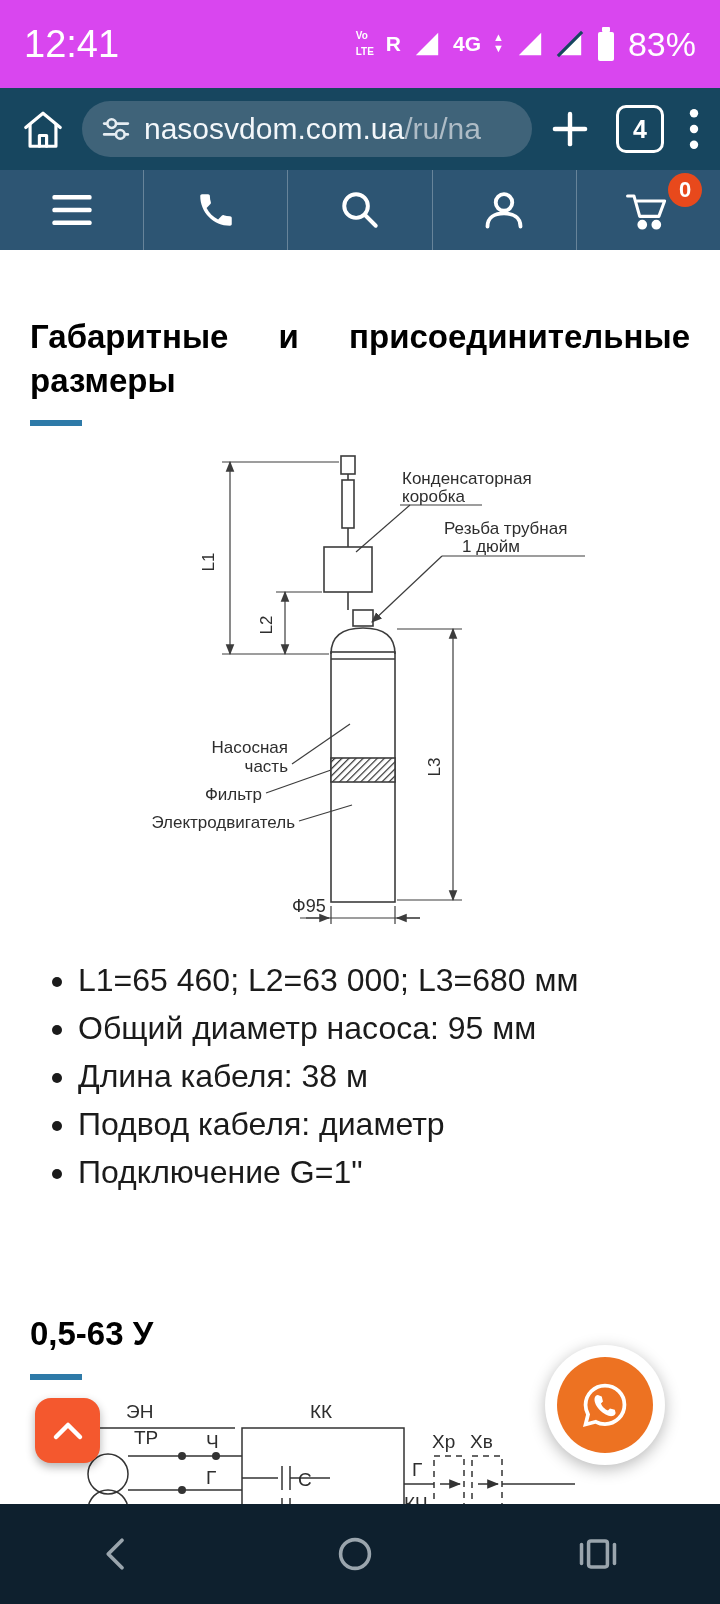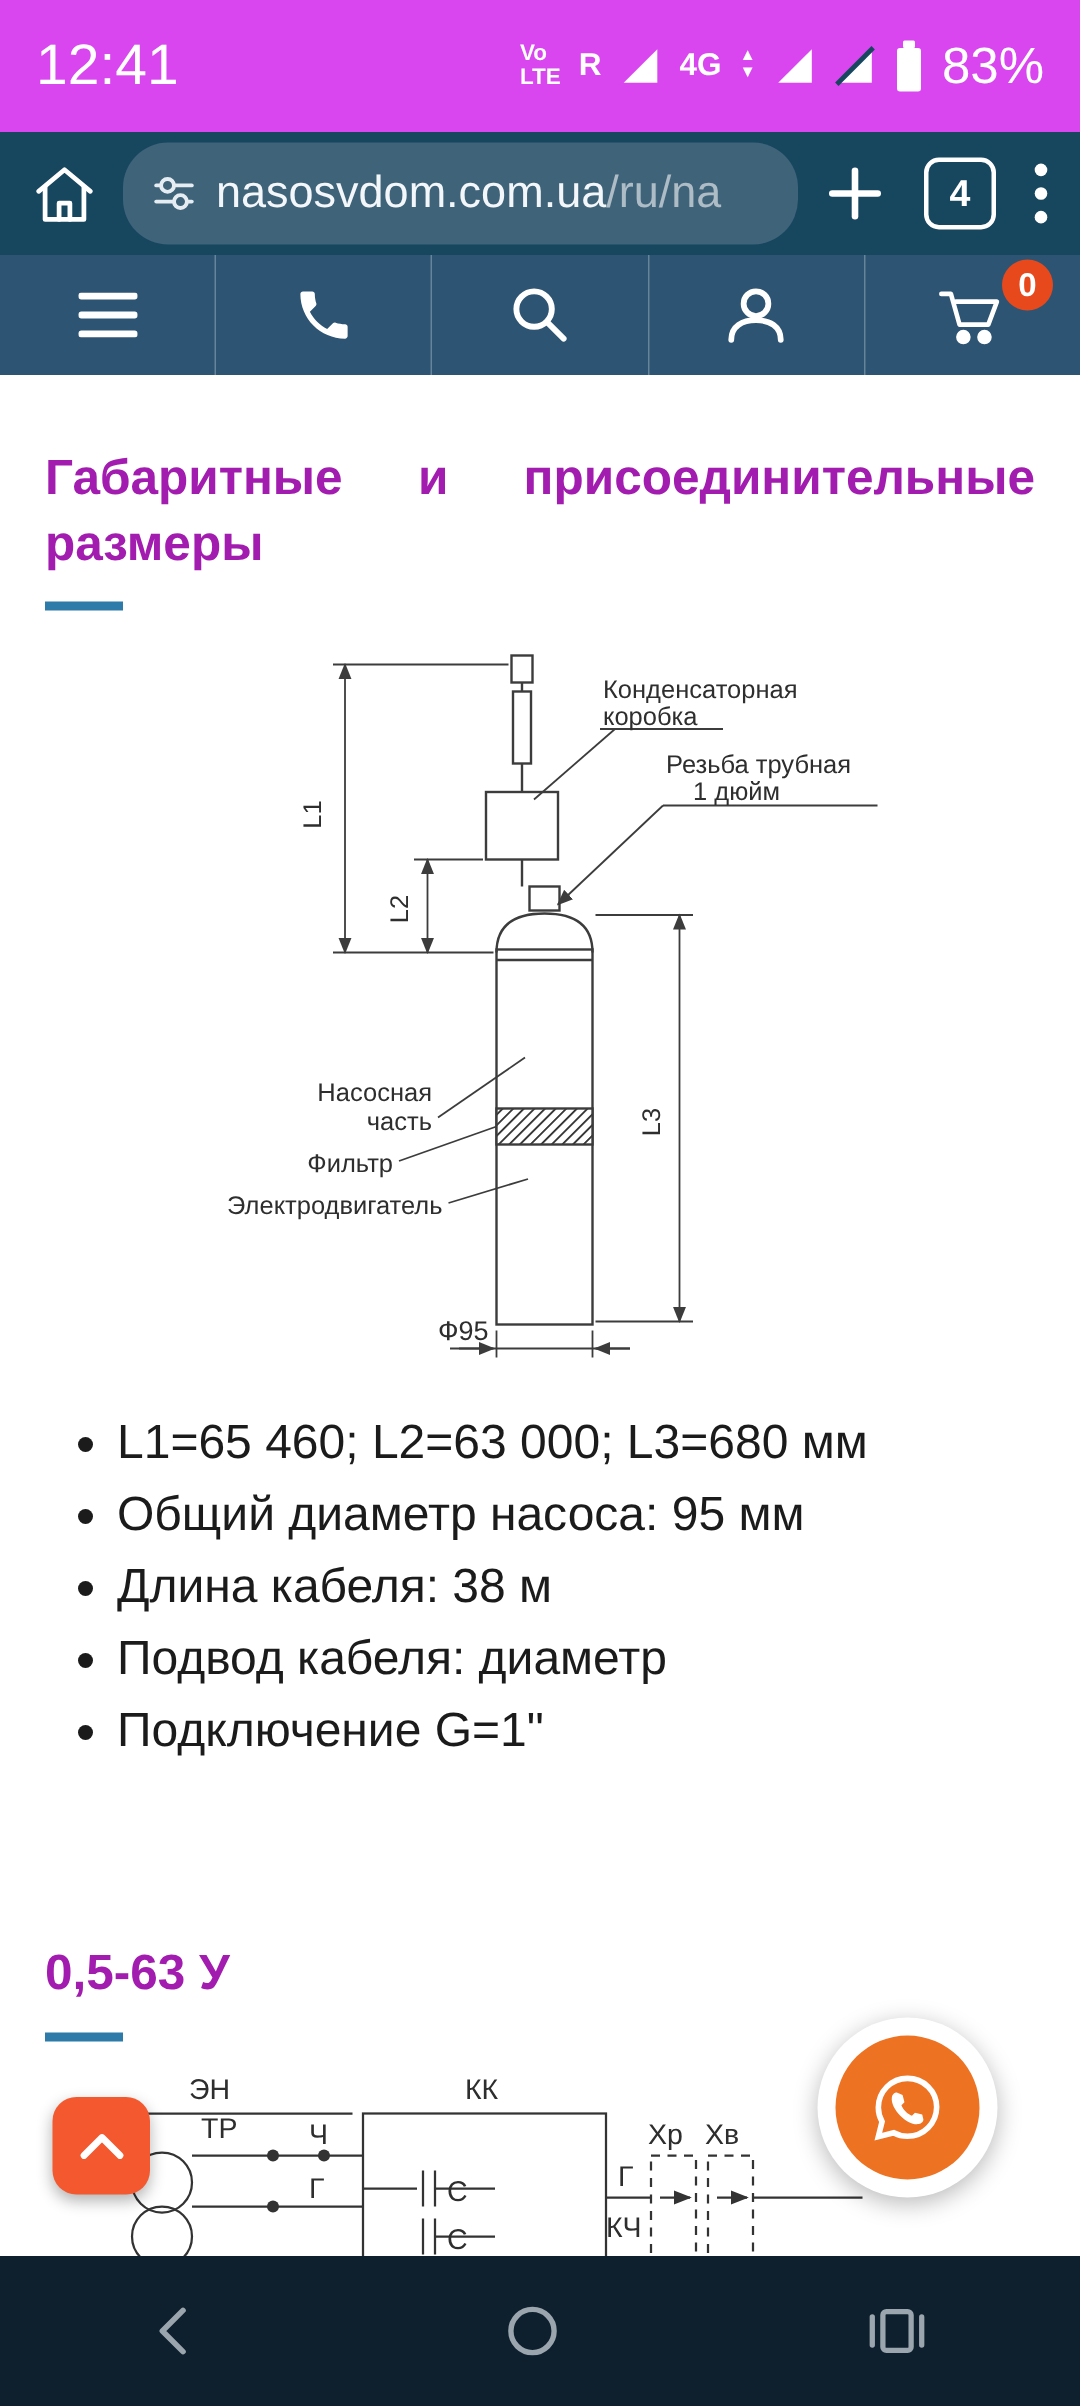--- a/index.html
+++ b/index.html
@@ -10,7 +10,7 @@
   .status-bar { height:88px; background:#d946ef; color:#fff; display:flex; align-items:center; justify-content:space-between; padding:0 24px; box-sizing:border-box; }
   .status-time { font-size:38px; }
   .status-icons { display:flex; align-items:center; gap:12px; }
-  .volte { display:flex; flex-direction:column; align-items:flex-start; font-size:15px; font-weight:bold; line-height:16px; }
+  .volte { display:flex; flex-direction:column; align-items:flex-start; font-size:10px; font-weight:bold; line-height:16px; }
   .net-label { font-size:21px; font-weight:bold; line-height:22px; }
   .tiny-arrows { font-size:11px; line-height:11px; display:flex; flex-direction:column; margin-bottom:2px; }
   .pct { font-size:34px; }

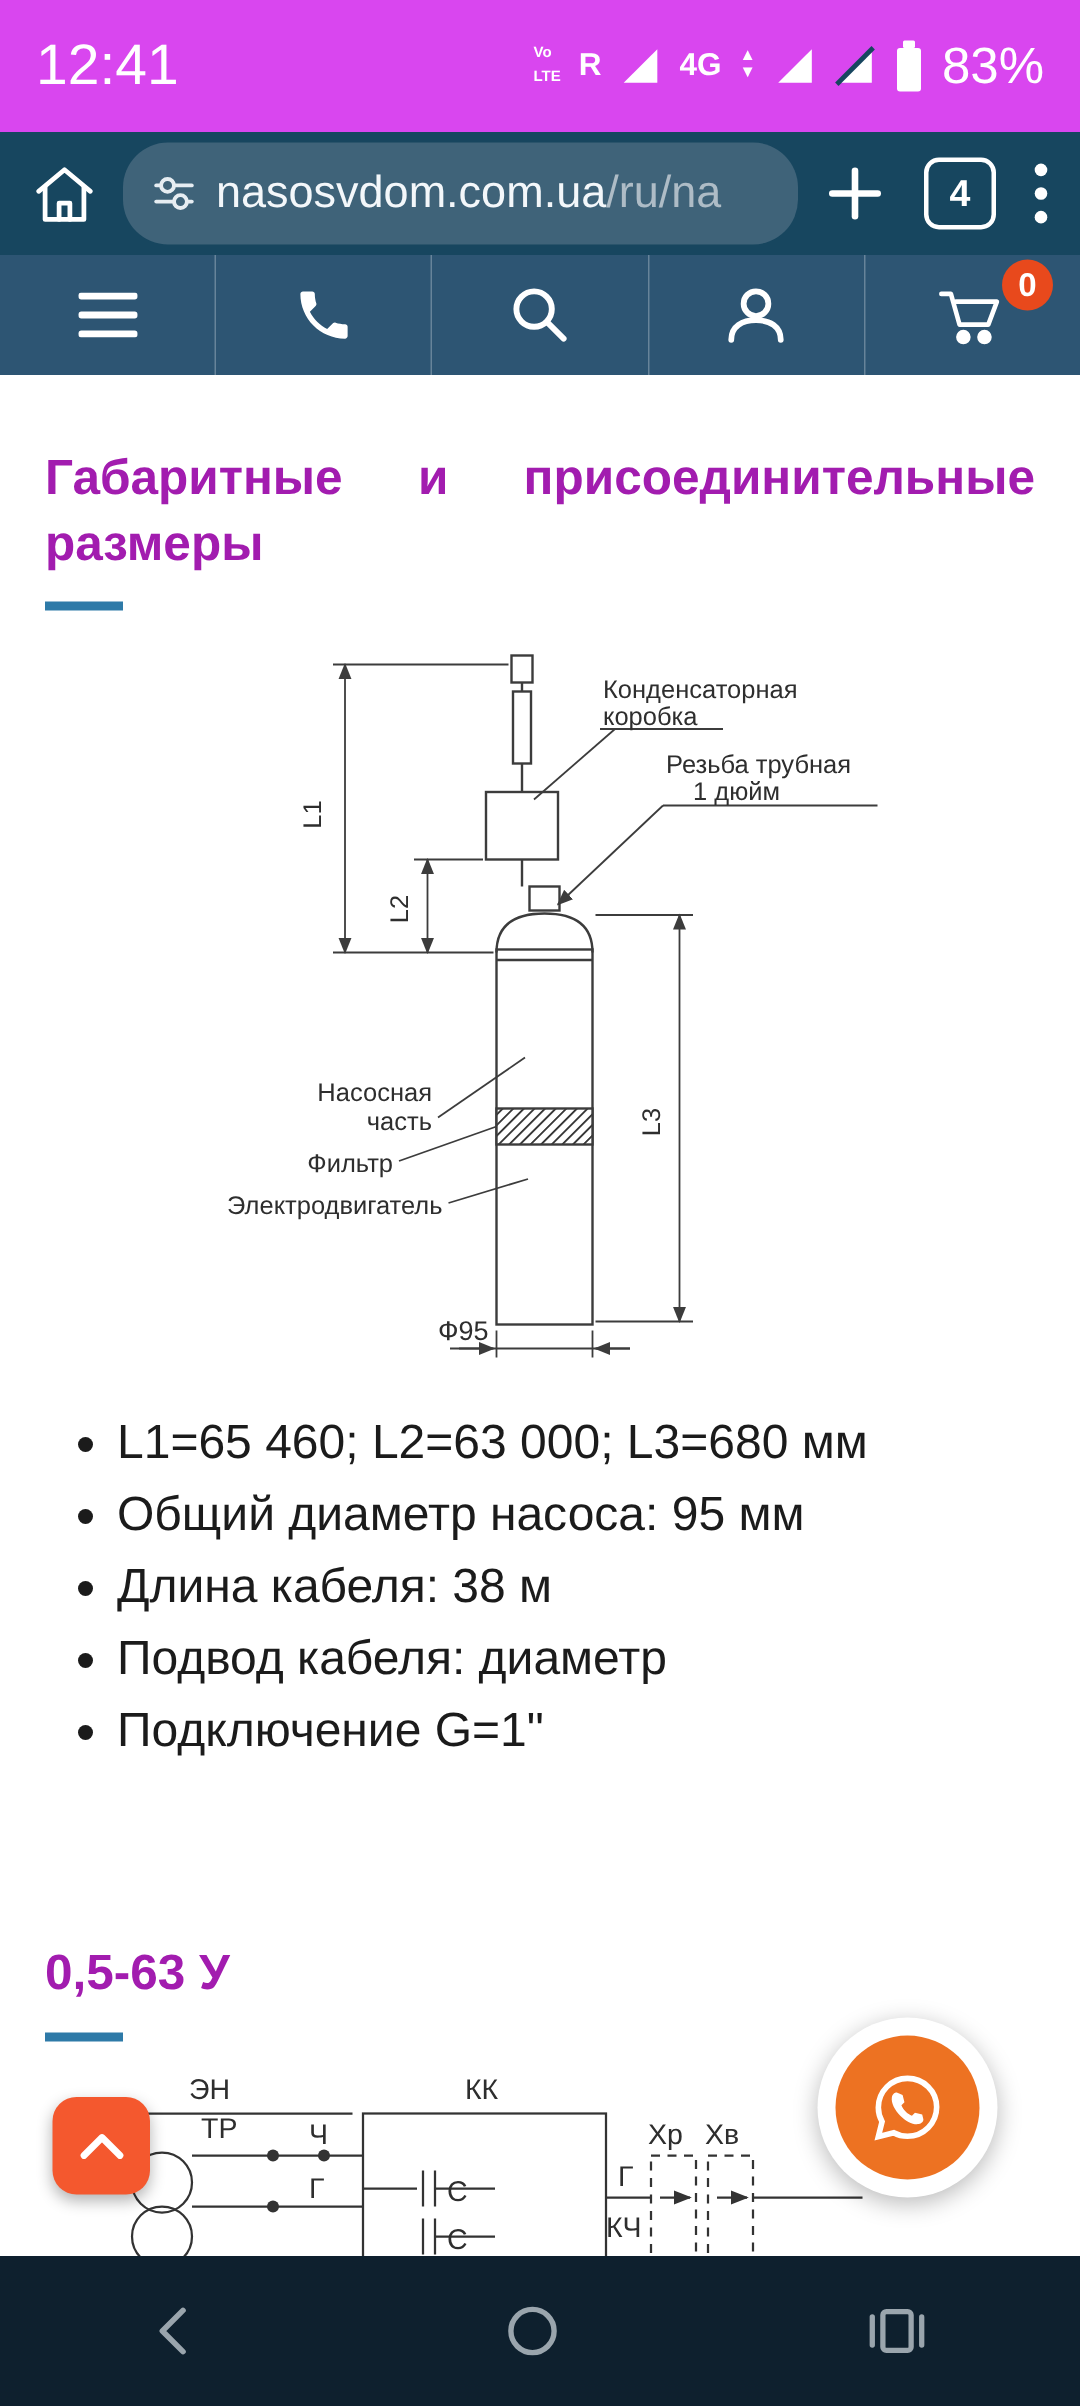--- a/index.html
+++ b/index.html
@@ -17,7 +17,7 @@
 
   
   .browser-bar { height:82px; background:#17465f; display:flex; align-items:center; padding:0 20px; box-sizing:border-box; }
-  .url-pill { flex:1; height:68px; background:#3f6379; border-radius:30px; margin:0 16px; display:flex; align-items:center; padding:0 20px; box-sizing:border-box; overflow:hidden; }
+  .url-pill { flex:1; height:56px; background:#3f6379; border-radius:30px; margin:0 16px; display:flex; align-items:center; padding:0 20px; box-sizing:border-box; overflow:hidden; }
   .url-text { font-size:30px; margin-left:14px; white-space:nowrap; overflow:hidden; }
   .url-host { color:#f3f7fa; }
   .url-path { color:#aebcc6; }

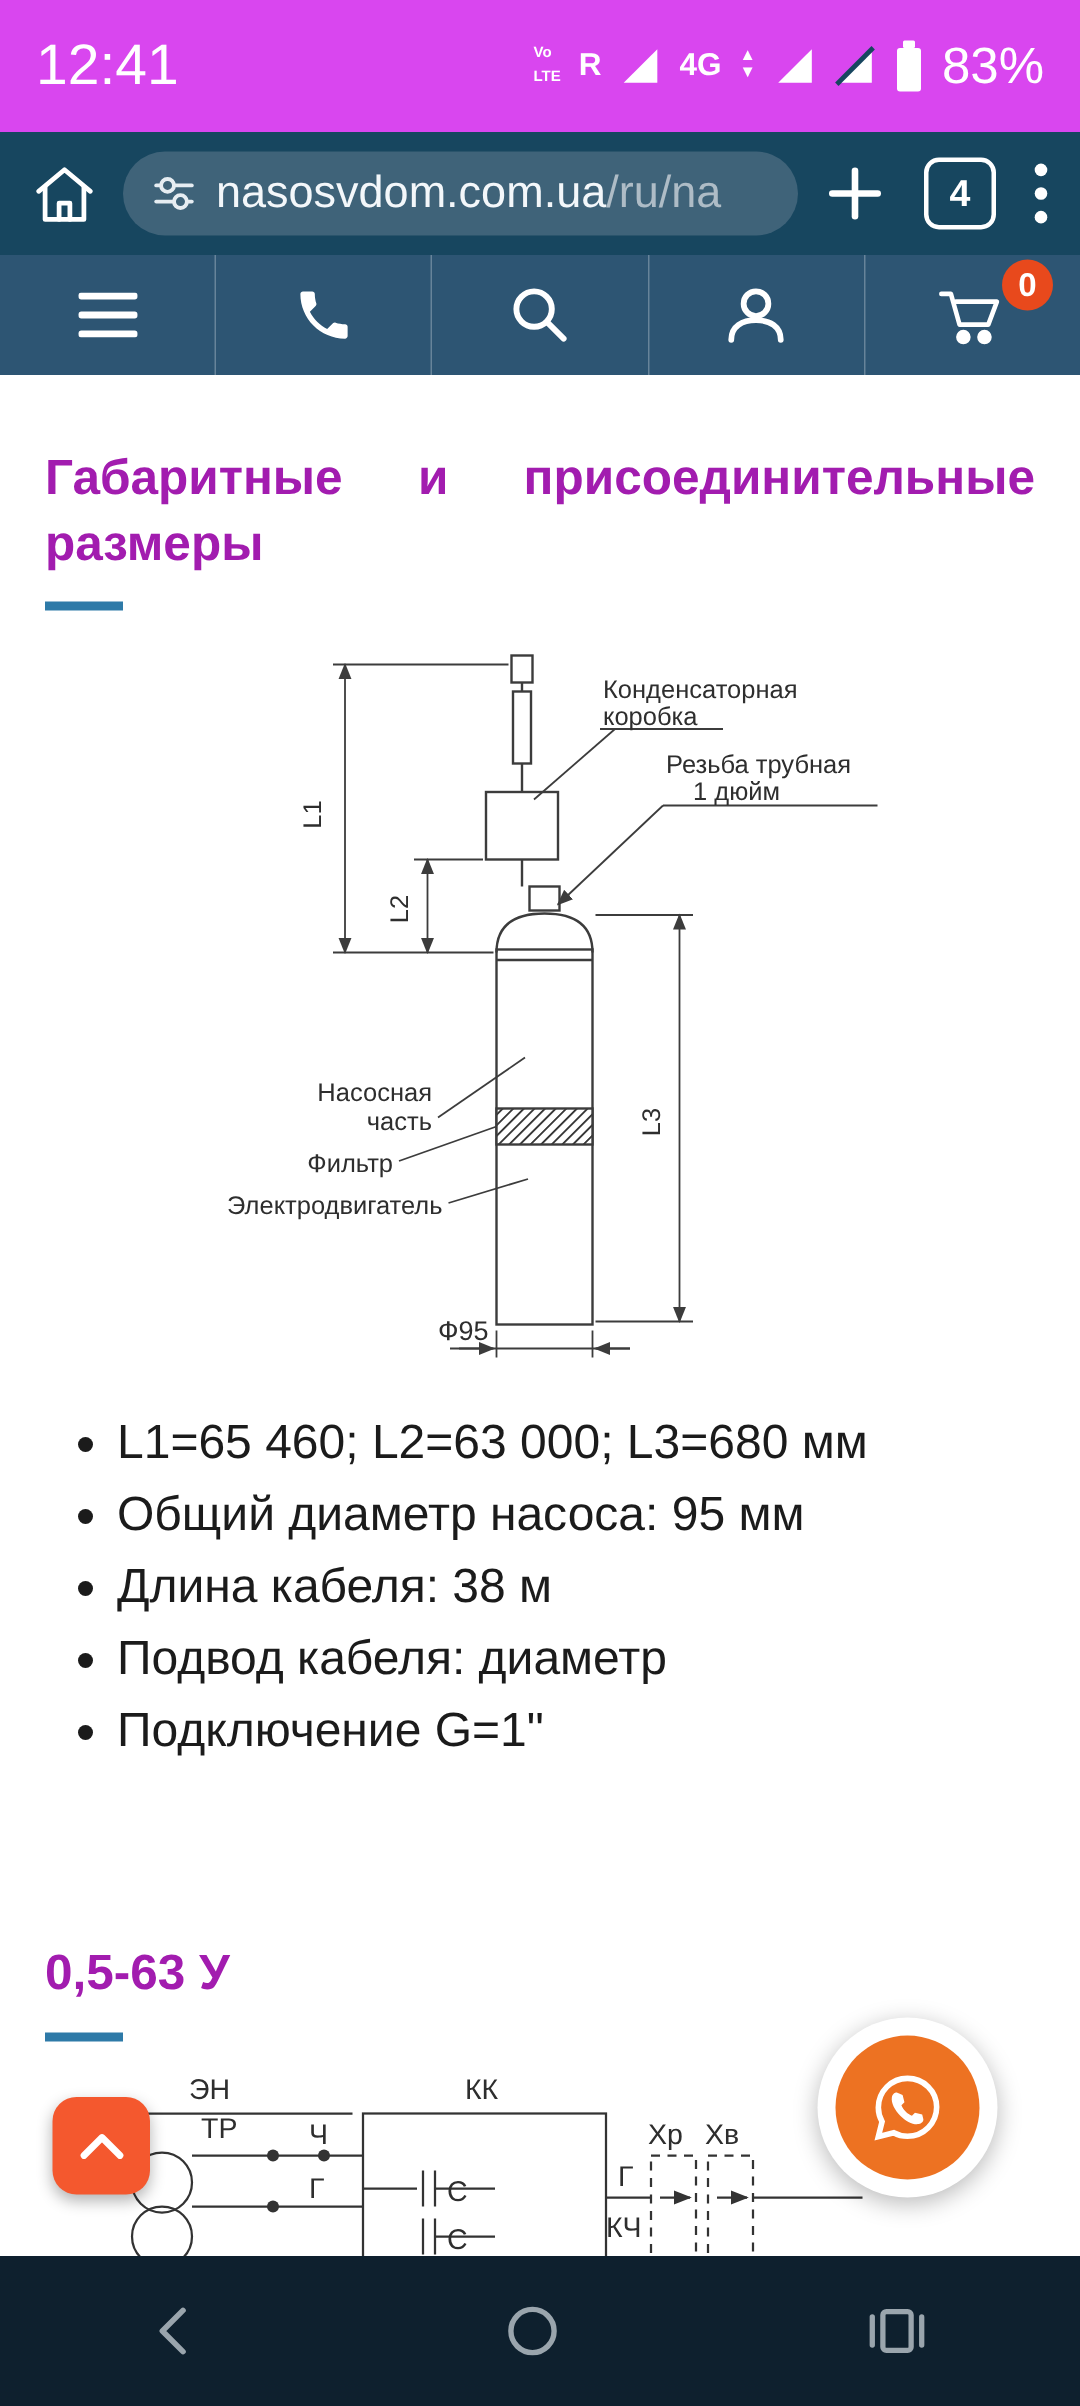--- a/index.html
+++ b/index.html
@@ -32,7 +32,7 @@
   
   .content { padding:0 30px; }
   .h-line1 { text-align:justify; text-align-last:justify; }
-  .section-heading { margin:46px 0 0; font-size:33px; line-height:1.32; font-weight:bold; color:#a21caf; }
+  .section-heading { margin:65px 0 0; font-size:33px; line-height:1.32; font-weight:bold; color:#000000; }
   .divider { width:52px; height:6px; background:#2e7aa8; margin-top:18px; }
   .pump-svg { display:block; margin:26px auto 0; }
   svg text { font-family:"Liberation Sans", sans-serif; }

